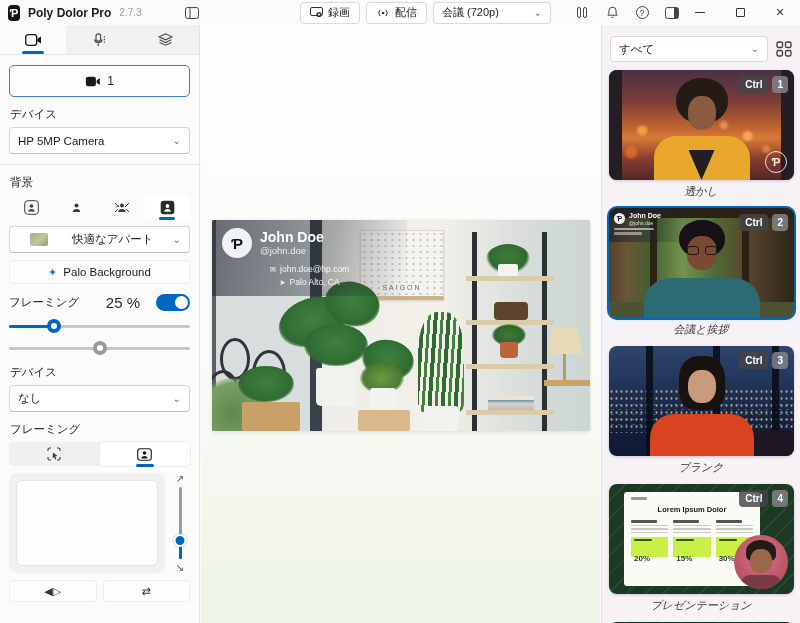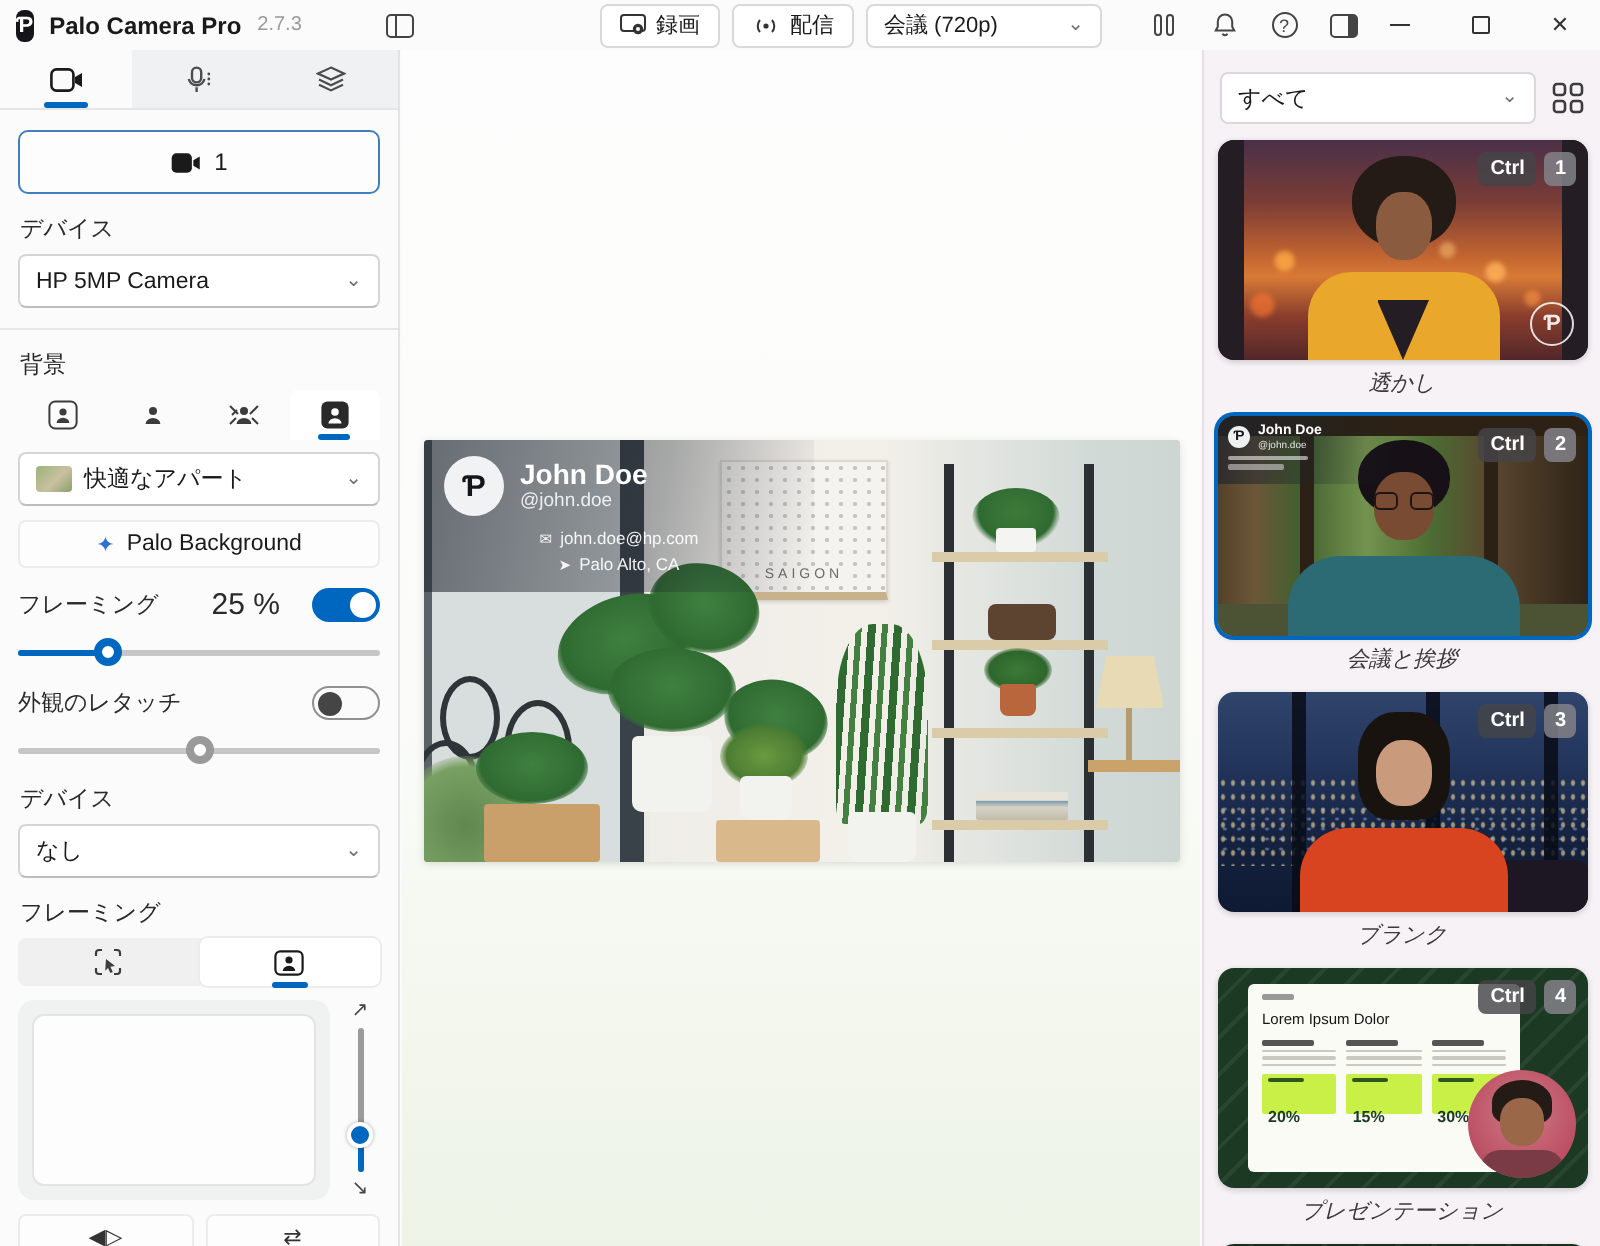--- a/index.html
+++ b/index.html
@@ -210,7 +210,7 @@
   <div class="titlebar">
     <div class="tb-left">
       <span class="logo">Ƥ</span>
-      <span class="tb-title">Palo Camera Pro</span>
+      <span class="tb-title">Poly Dolor Pro</span>
       <span class="tb-ver">2.7.3</span>
       <span class="icon-btn tb-panelbtn">
         <svg width="14" height="12" viewBox="0 0 14 12">

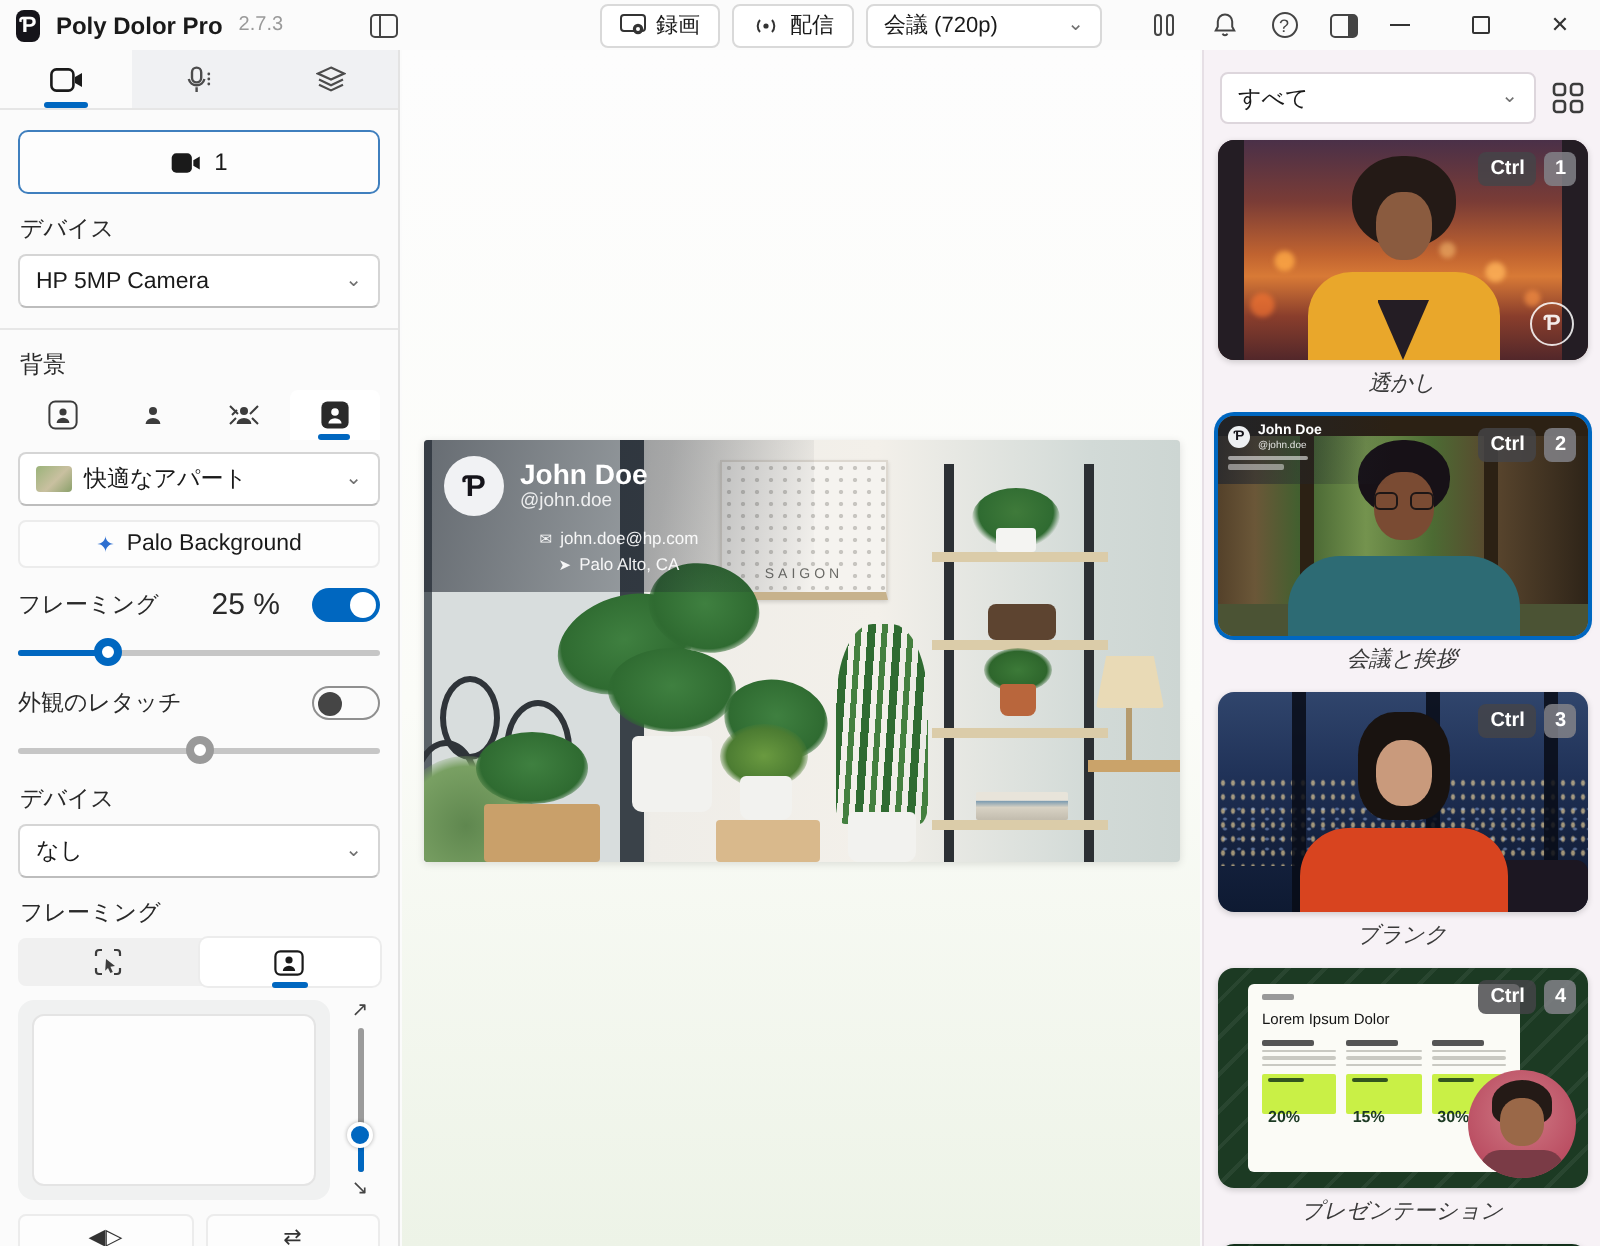--- a/index.html
+++ b/index.html
@@ -37,7 +37,7 @@
   .cam-btn { width:100%; height:32px; border:1px solid #3f7fbe; border-radius:5px; background:#fdfdfd; display:flex; align-items:center; justify-content:center; gap:6px; font-size:12px; color:#1a1a1a; cursor:pointer; }
   .fld-label { font-size:11.5px; color:#2a2a2a; margin:10px 1px 5px; }
   .dropdown { display:flex; align-items:center; justify-content:space-between; height:27px; padding:0 8px; background:#fff; border:1px solid #d5d5d5; border-bottom-color:#bdbdbd; border-radius:4px; font-size:11.5px; color:#1a1a1a; cursor:pointer; }
-  .dd-left { display:flex; align-items:center; gap:6px; }
+  .dd-left { display:flex; align-items:center; gap:24px;margin-left:12px; }
   .thumb { width:18px; height:13px; border-radius:2px; background:linear-gradient(135deg,#9bb37a 0%,#c9c0a0 55%,#8aa06a 100%); }
   .hr { height:1px; background:#e7e7e7; margin:10px -9px 0; }
   .bg-tabs { display:flex; height:25px; margin-top:4px; }

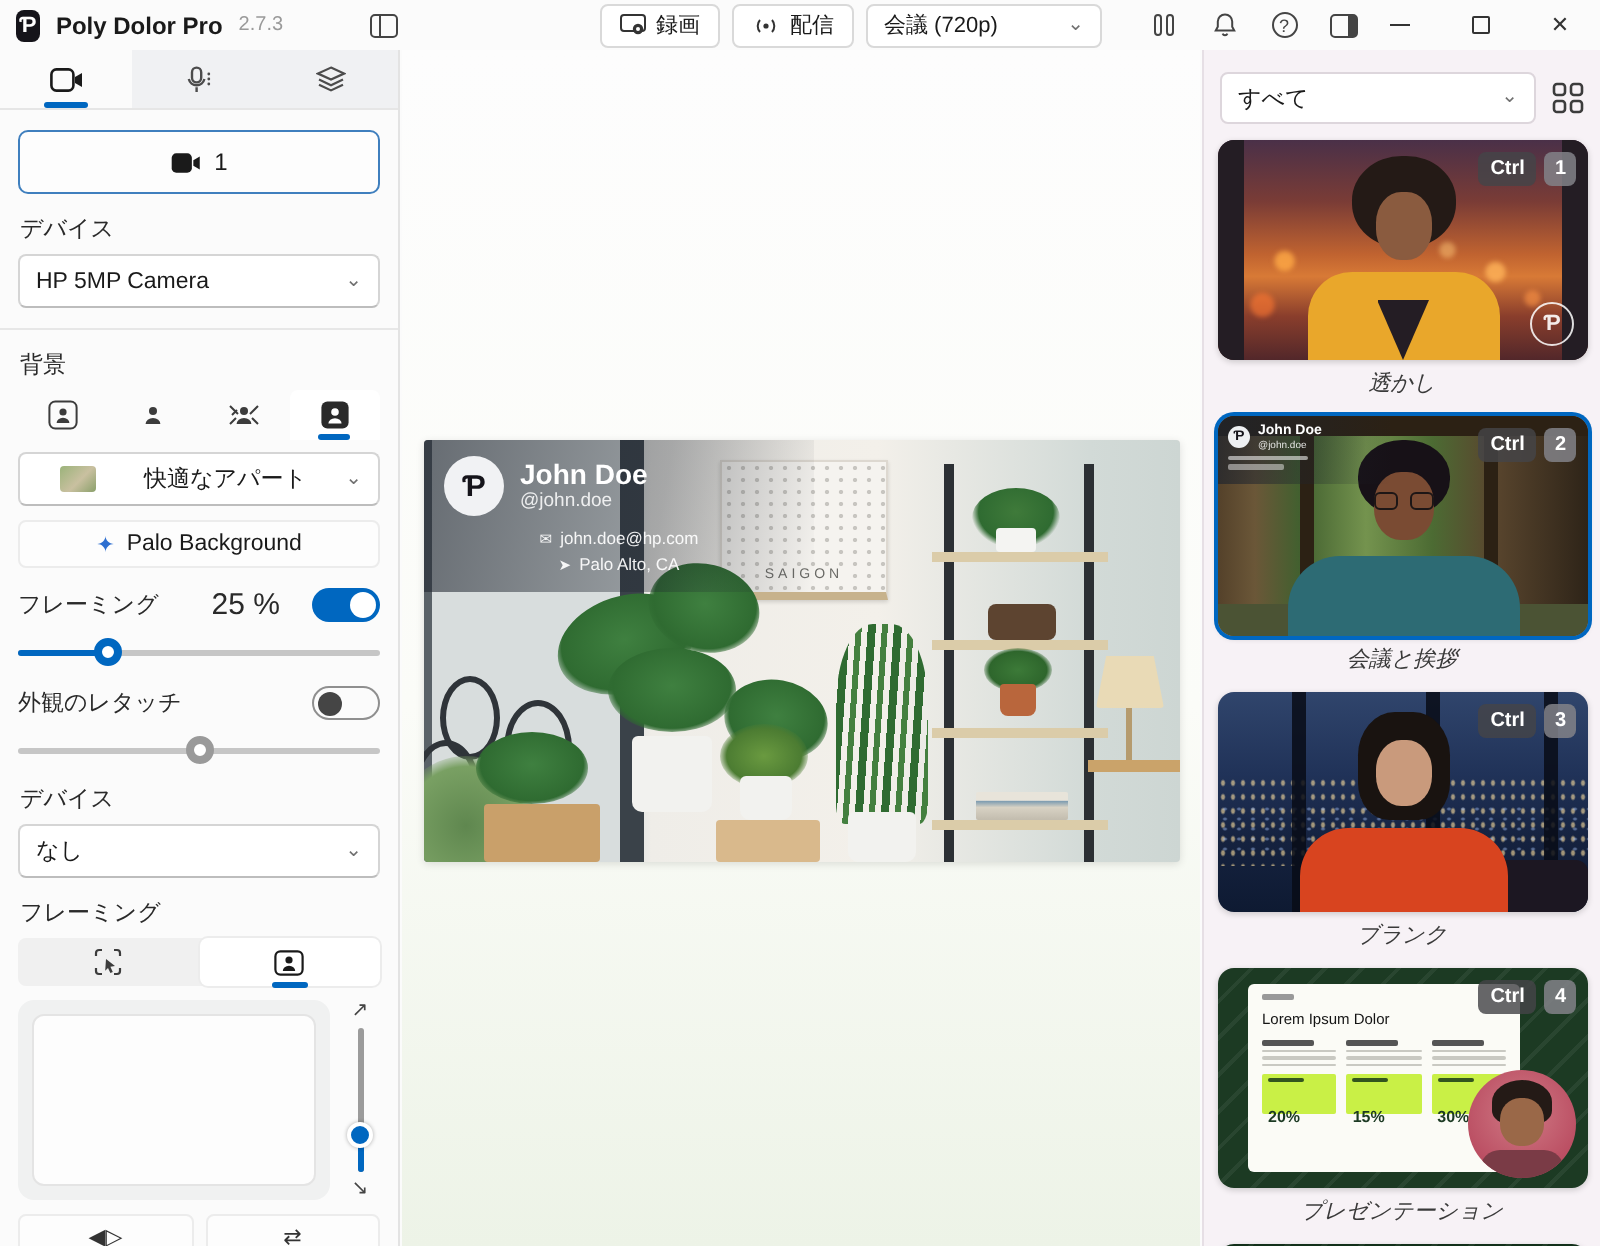--- a/index.html
+++ b/index.html
@@ -375,12 +375,6 @@
           <span class="sthumb blue" style="left:calc(25% - 7px);"></span>
       </div>
 
-      <div class="row">
-        <span class="lbl">外観のレタッチ</span>
-        <span class="toggle off">
-            <span class="knob"></span>
-          </span>
-      </div>
       <div class="slider">
         <span class="track"></span>
           <span class="sthumb gray" style="left:calc(50% - 7px);"></span>

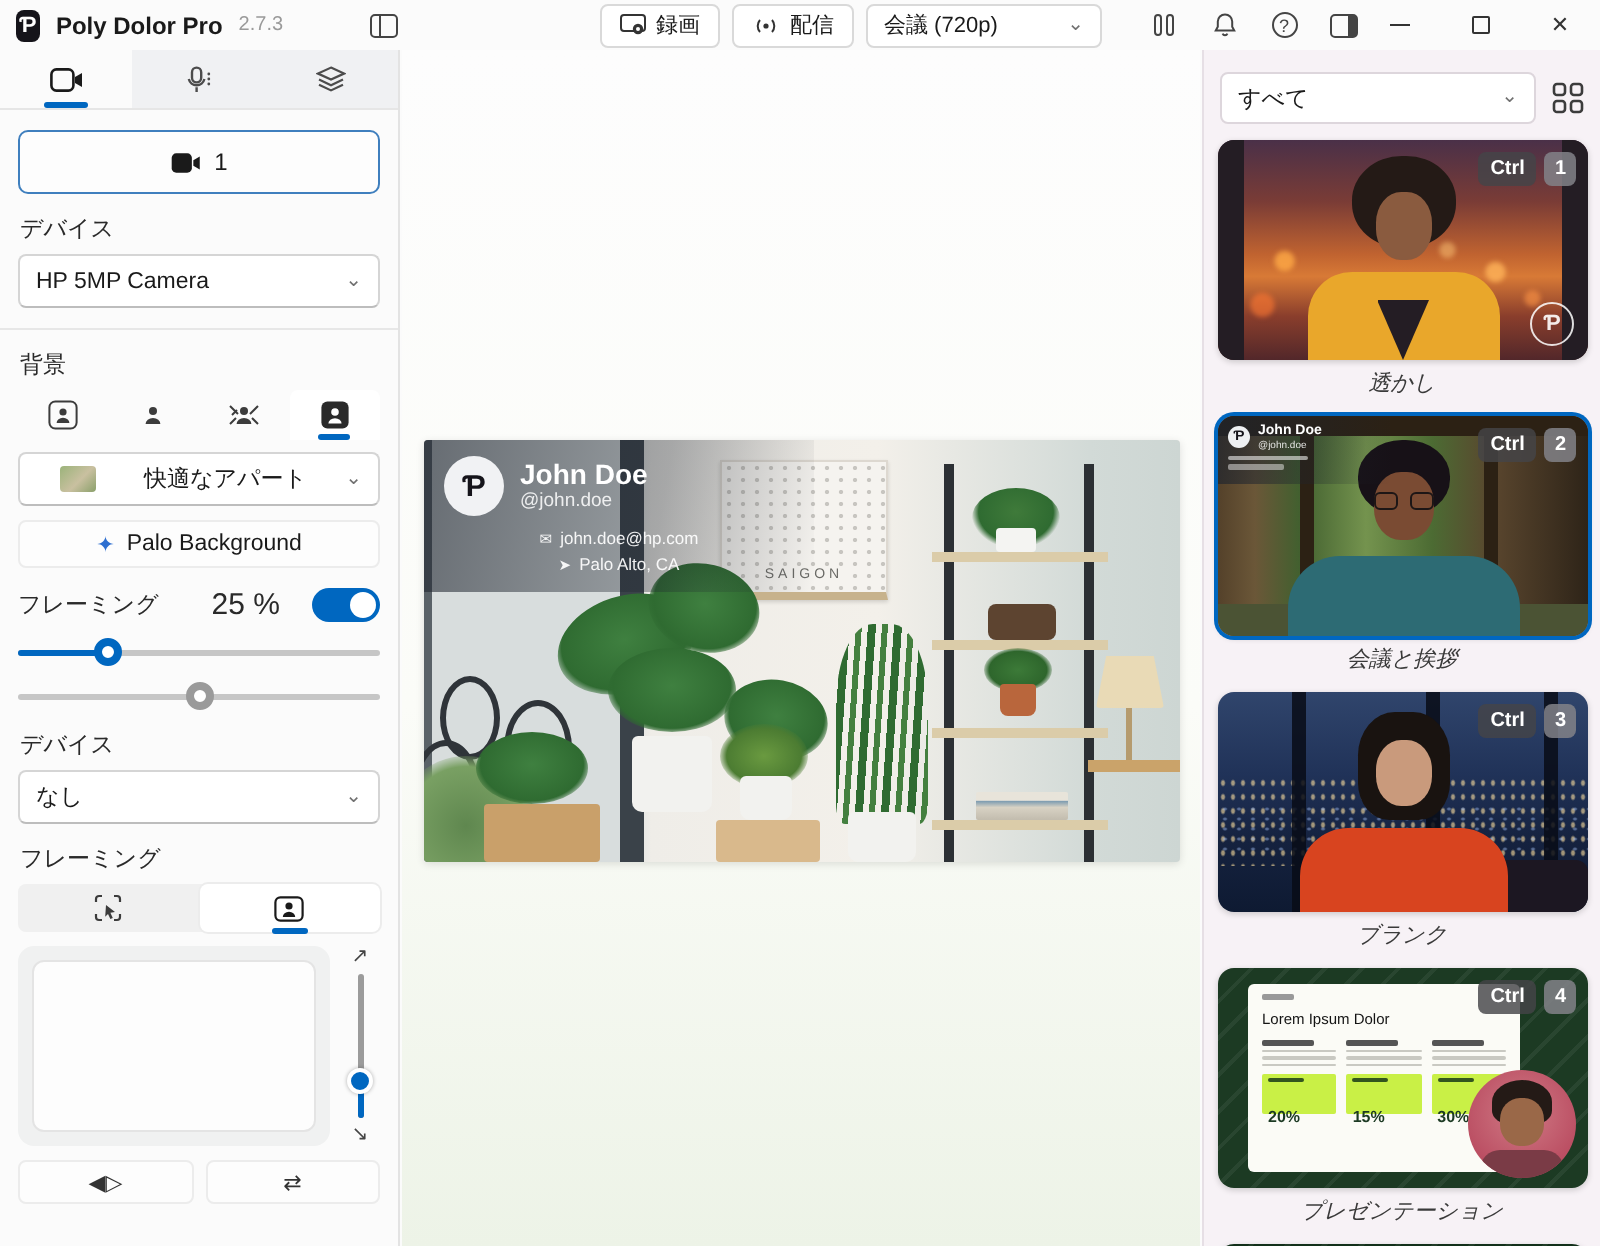--- a/index.html
+++ b/index.html
@@ -184,7 +184,7 @@
   .stripes { inset:0; background:repeating-linear-gradient(135deg, transparent 0 11px, rgba(255,255,255,.06) 11px 13px); }
   .slide { left:15px; top:8px; width:136px; height:94px; background:#fbfbf6; border-radius:3px; padding:5px 7px; }
   .slide-logo { width:16px; height:3px; background:#999; border-radius:1px; }
-  .slide-title { font-size:7.5px; font-weight:normal; color:#141414; margin-top:5px; }
+  .slide-title { font-size:7.5px; font-weight:bold; color:#141414; margin-top:5px;text-align:center; }
   .slide-cols { display:flex; gap:5px; margin-top:6px; }
   .scol { flex:1; }
   .scol .h { width:26px; height:2.5px; background:#555; border-radius:1px; }

